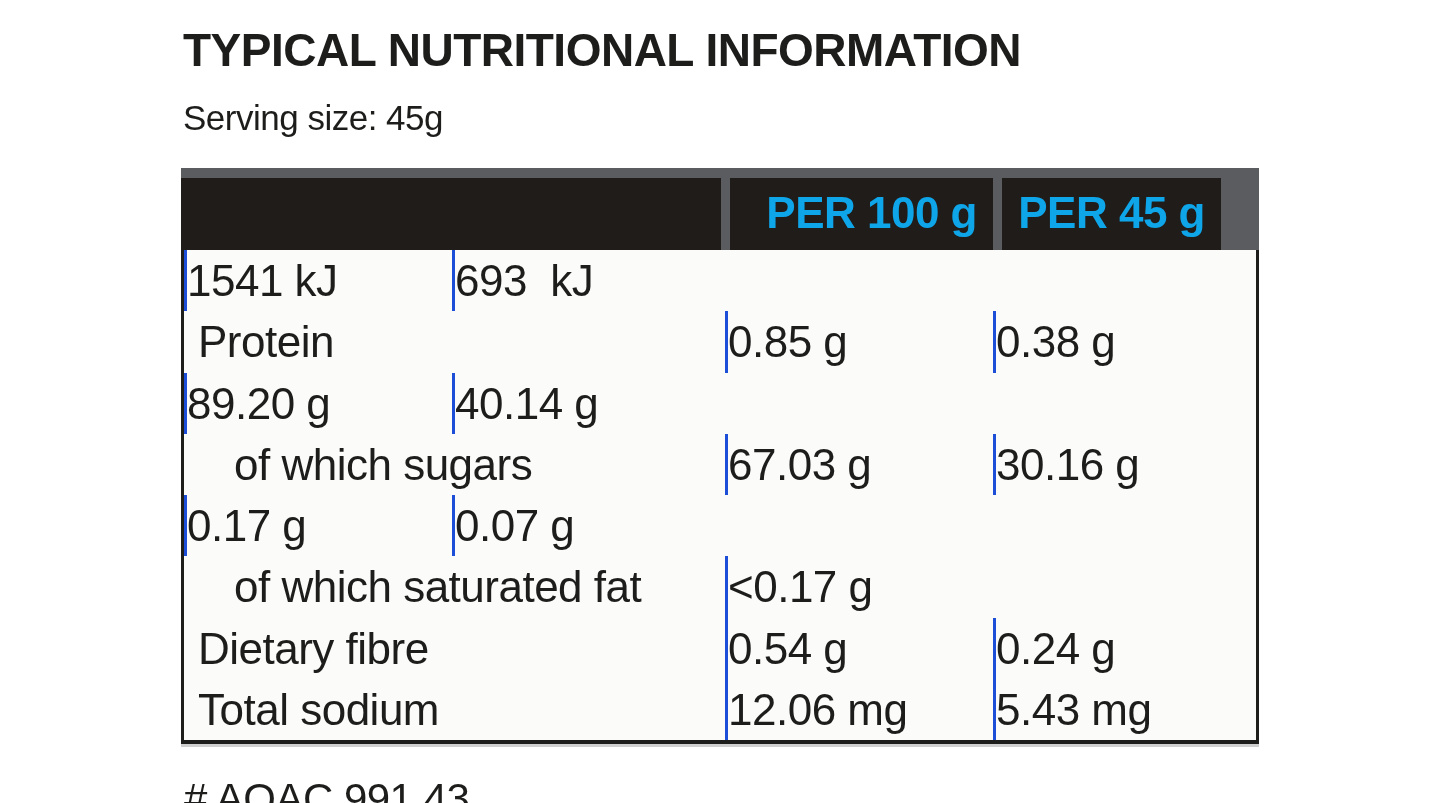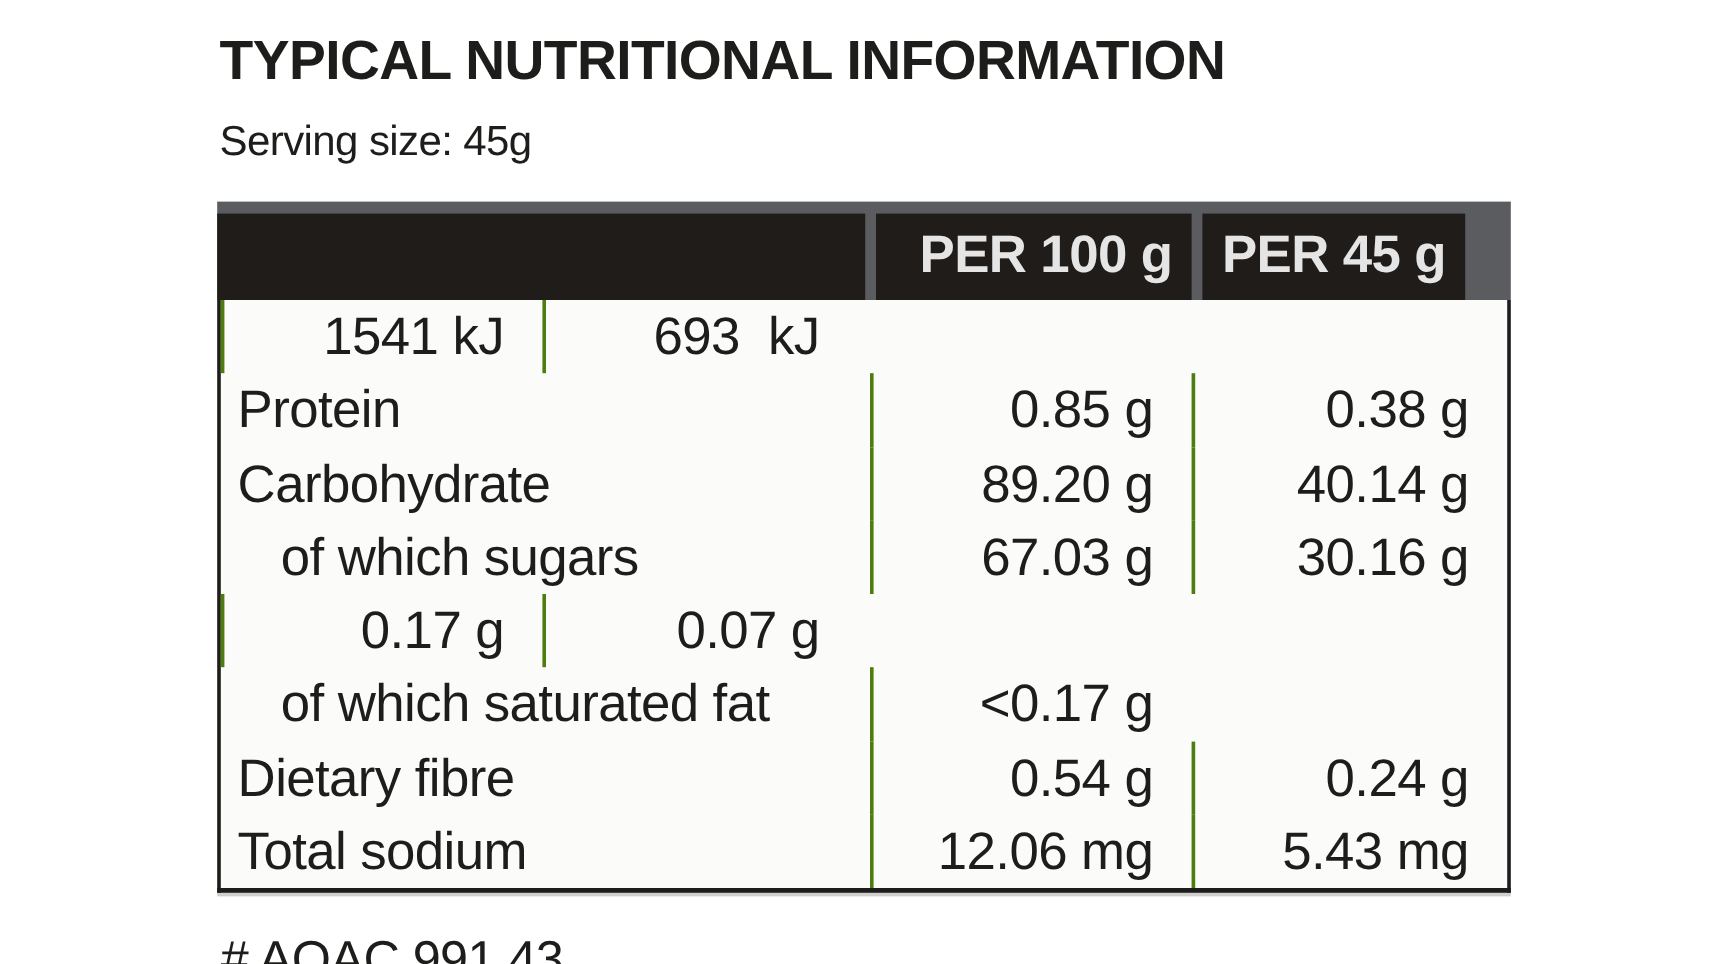--- a/index.html
+++ b/index.html
@@ -42,7 +42,7 @@
   .hcell {
     height: 72px;
     background: #201c1a;
-    color: #e5e5e5;
+    color: #0ea5e9;
     font-weight: bold;
     font-size: 44px;
     line-height: 70px;

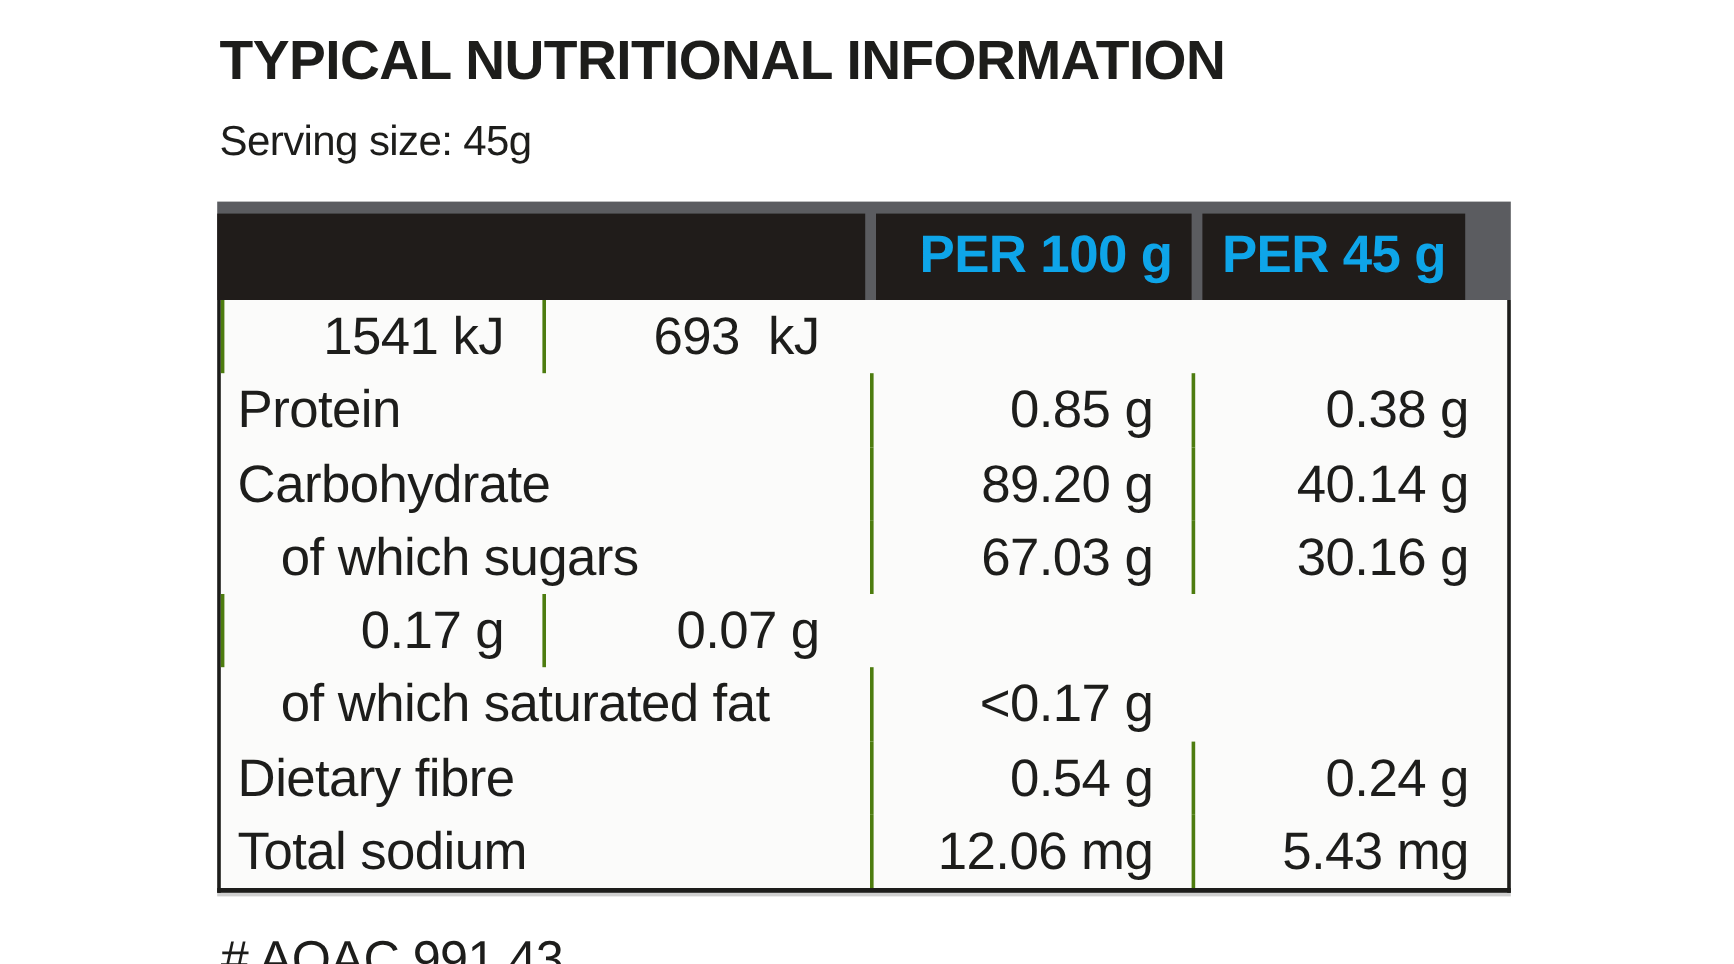--- a/index.html
+++ b/index.html
@@ -76,9 +76,9 @@
   }
   .cell.clabel.indent-1 { padding-left: 50px; }
   .cell.cval {
-    text-align: right;
+    text-align: left;
     padding-right: 32px;
-    border-left: 3px solid #4d7c0f;
+    border-left: 3px solid #1d4ed8;
     white-space: pre;
   }
   .cell.v1 { width: 268px; }

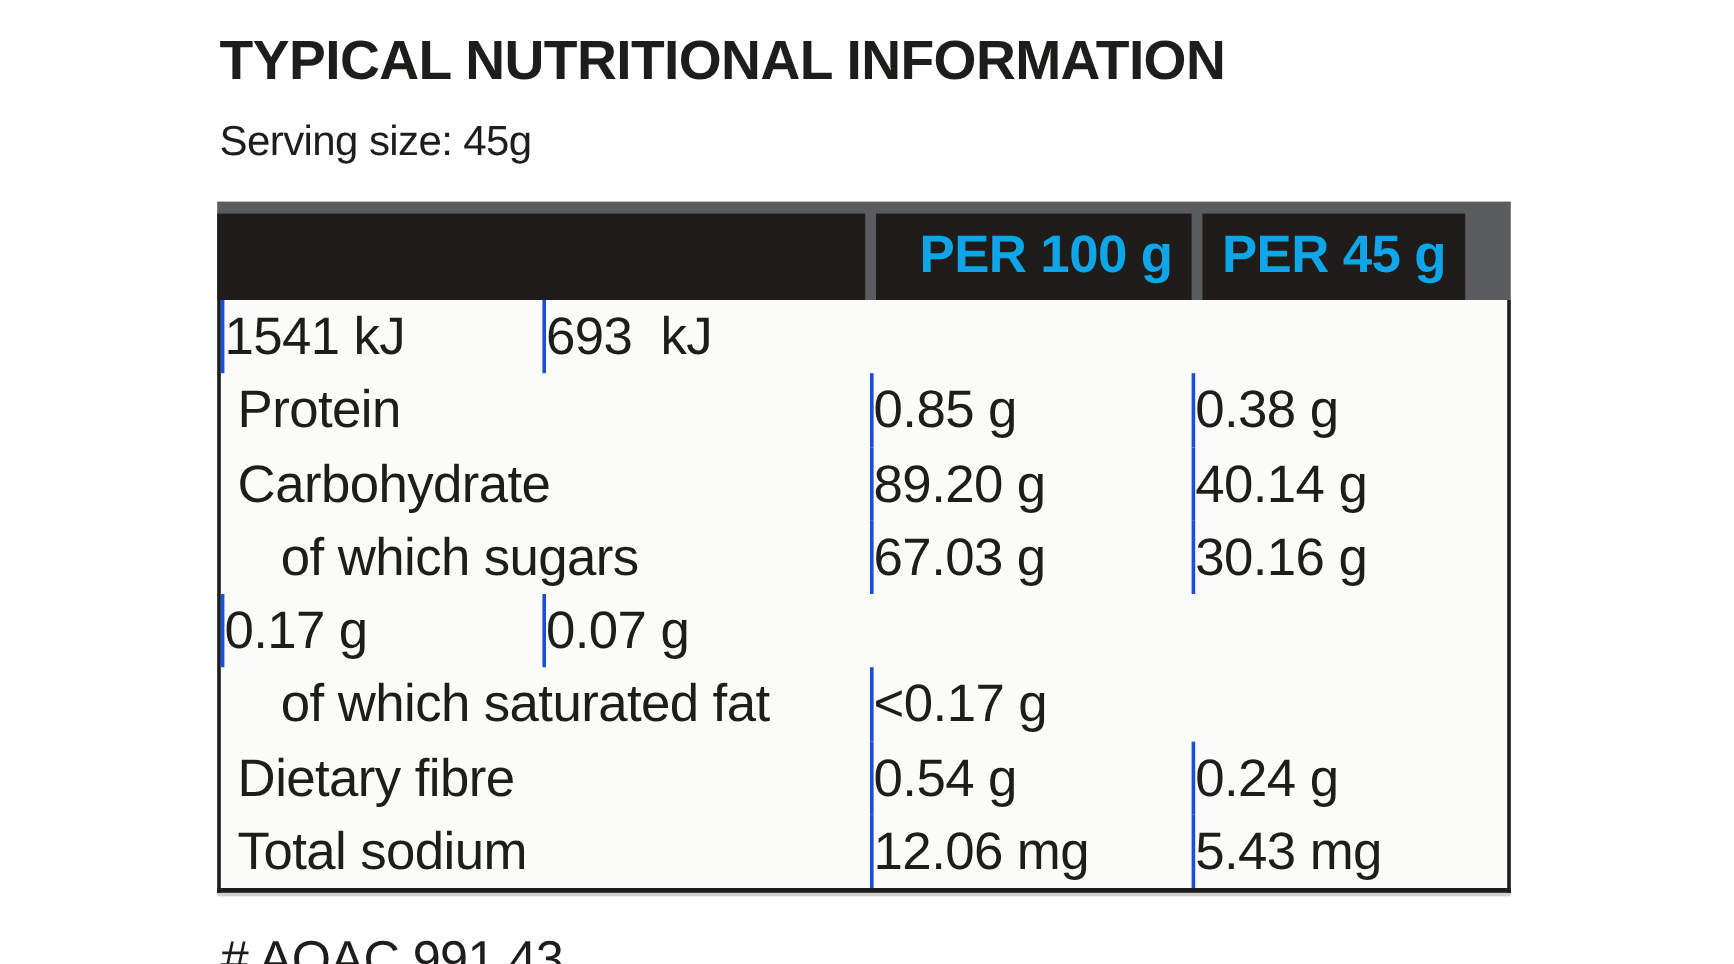--- a/index.html
+++ b/index.html
@@ -116,7 +116,6 @@
           <div class="cell cval v2">0.38 g</div>
         </div>
         <div class="row">
-          <div class="cell clabel">Carbohydrate</div>
           <div class="cell cval v1">89.20 g</div>
           <div class="cell cval v2">40.14 g</div>
         </div>

